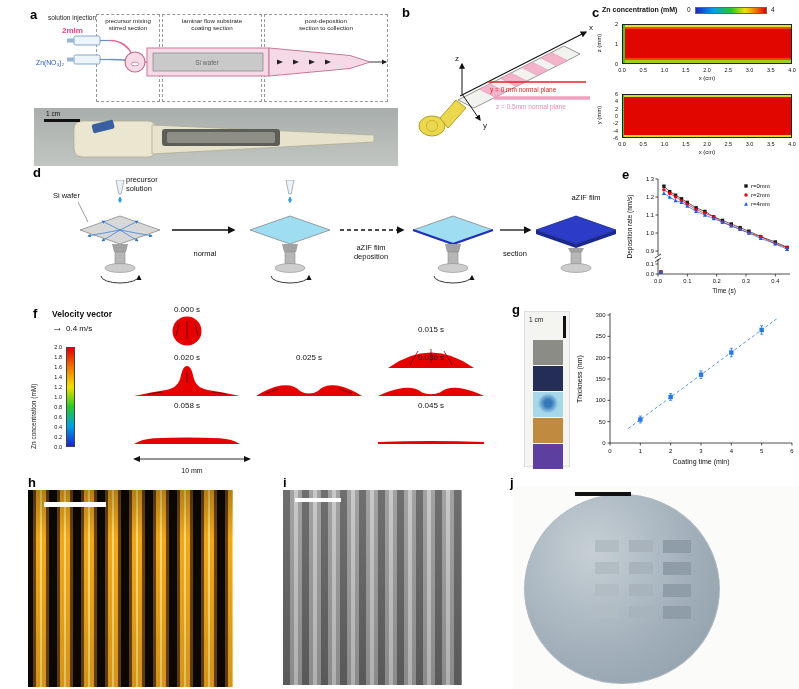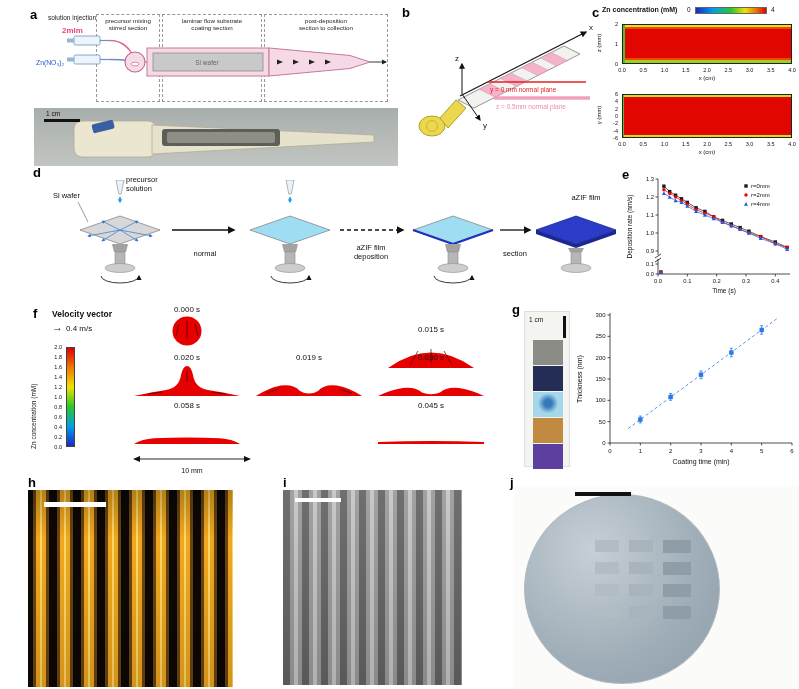--- a/index.html
+++ b/index.html
@@ -441,7 +441,7 @@
             </svg></div>
         </div>
         <div class="f-cell" style="left: 122px; top: 48px;">
-          <div class="f-time">0.019 s</div>
+          <div class="f-time">0.025 s</div>
           <div class="f-shape"><svg width="110" height="36" viewBox="0 0 110 36">
               <path d="M2,33 Q14,25 27,22.5 Q40,21 46,28 Q50,30.5 55,30.5 Q60,30.5 64,28 Q70,21 83,22.5 Q96,25 108,33 Z" fill="#e60000"></path>
               <path d="M25,26 L12,30 M85,26 L98,30" stroke="#400" stroke-width="0.7" fill="none"></path>

